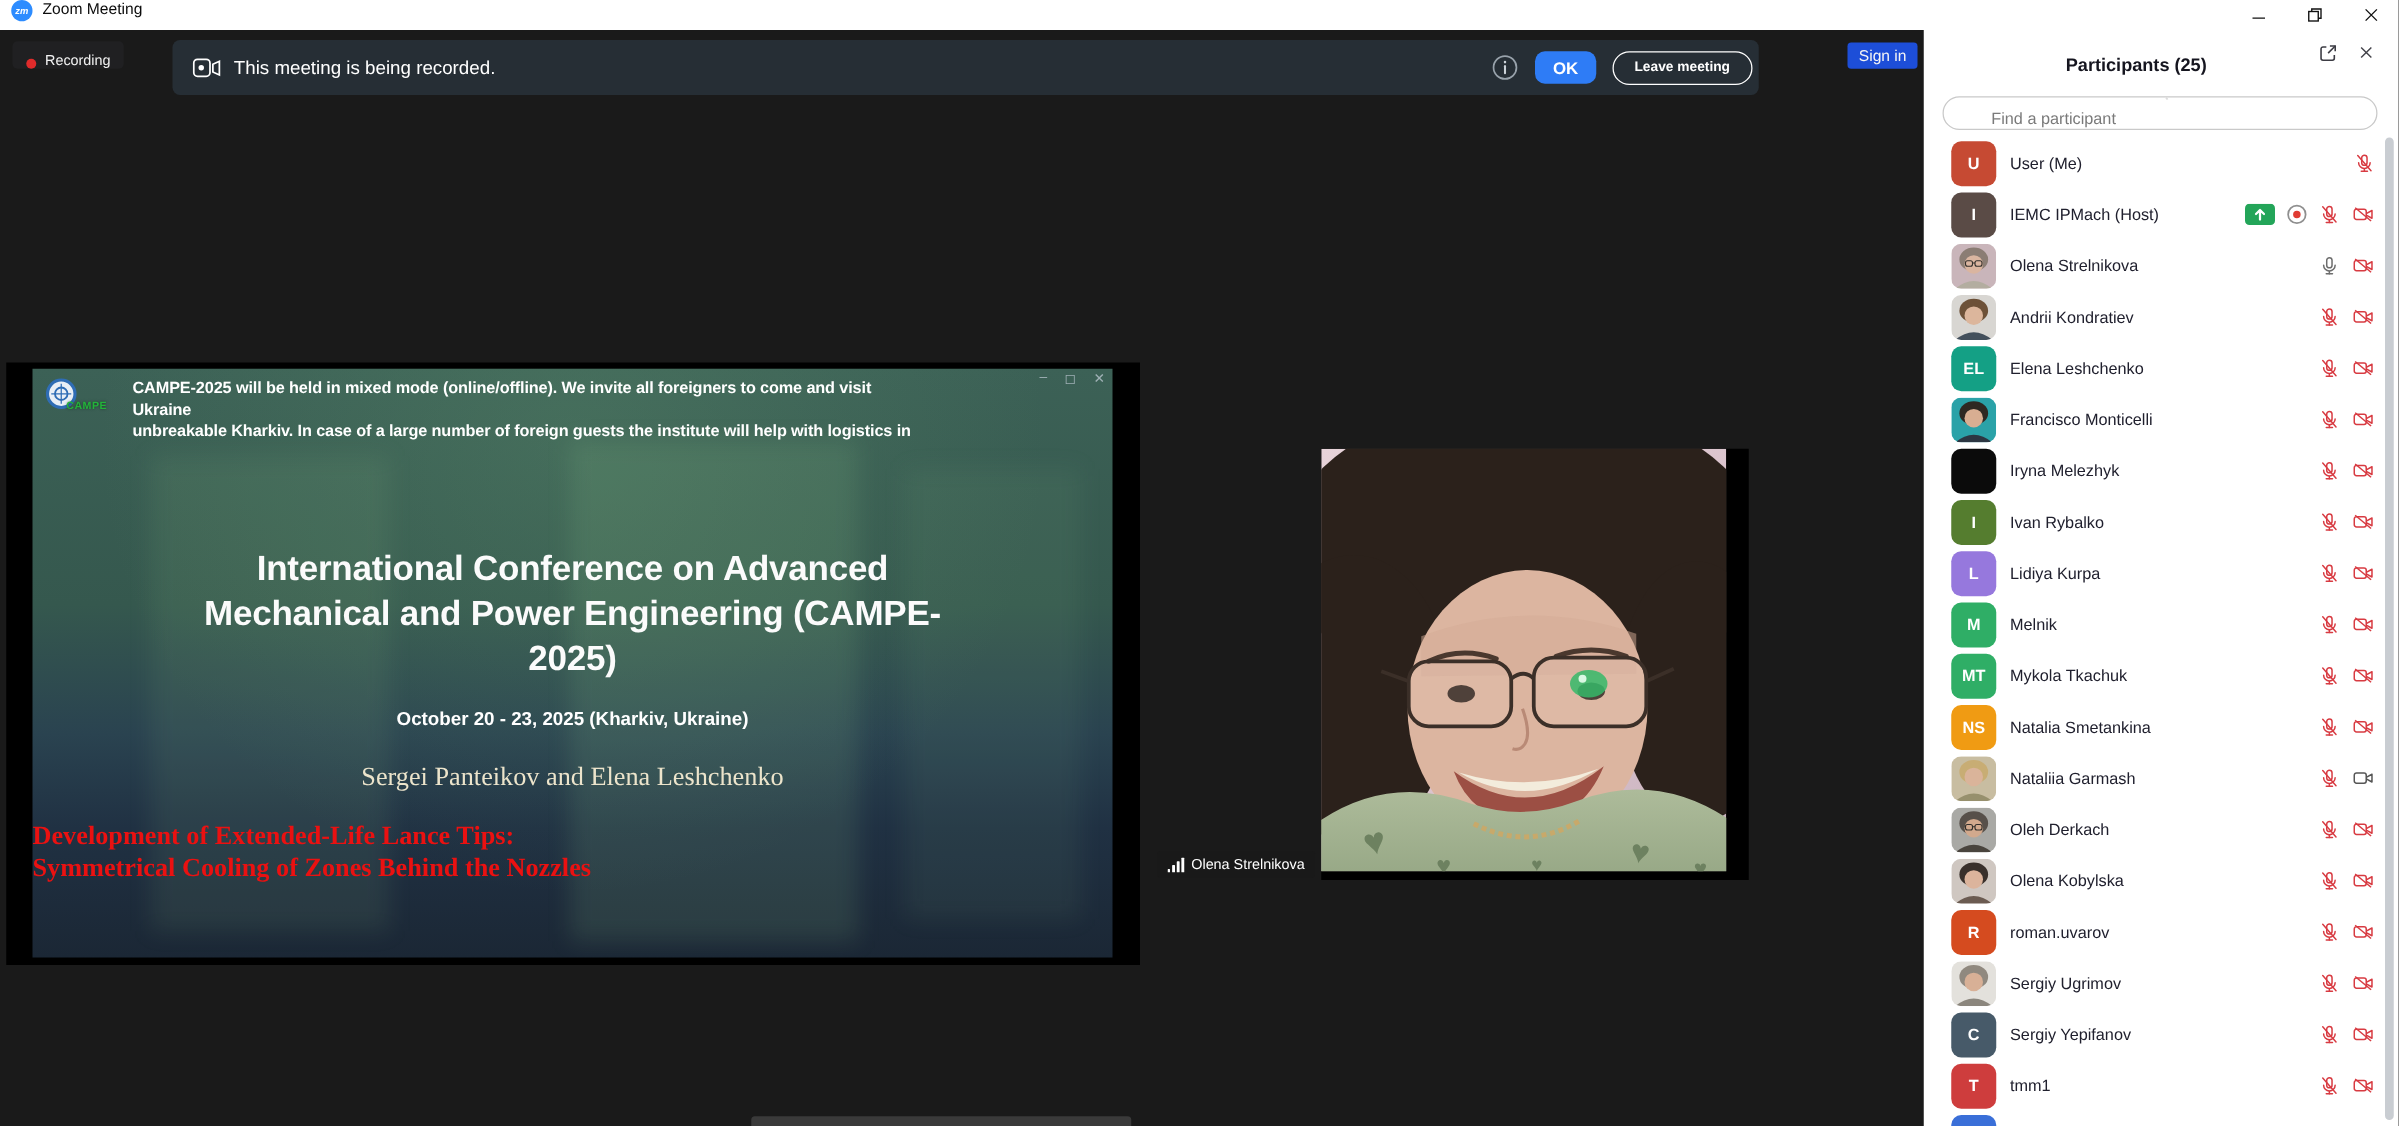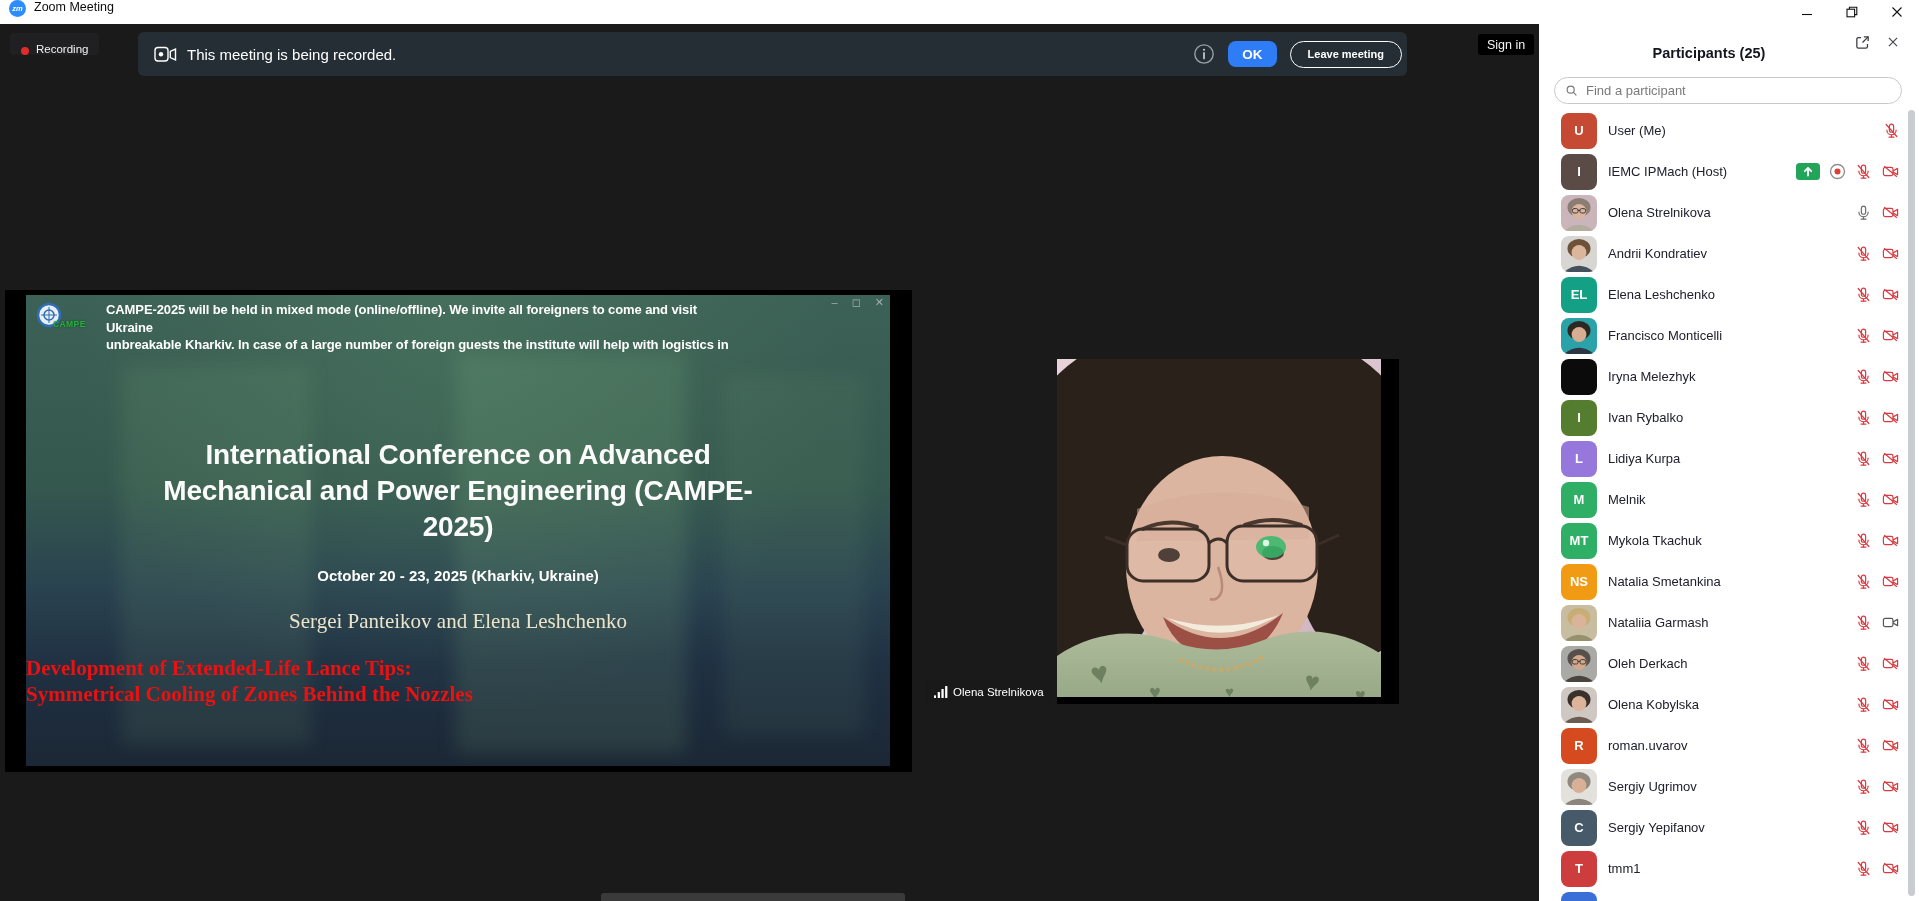--- a/index.html
+++ b/index.html
@@ -31,7 +31,7 @@
     color:#fff;font-size:13.5px;font-weight:bold;display:flex;align-items:center;}
   .leave-btn{height:27px;padding:0 17px;background:transparent;border:1.5px solid #fff;border-radius:14px;
     color:#fff;font-size:11px;font-weight:bold;display:flex;align-items:center;}
-  .signin{left:1478px;top:34px;height:21px;padding:0 9px;background:#000000;border-radius:3px;
+  .signin{left:1478px;top:34px;height:21px;padding:0 9px;background:#1d4ed8;border-radius:3px;
     color:#f5f5f5;font-size:12.5px;display:flex;align-items:center;}
 
   

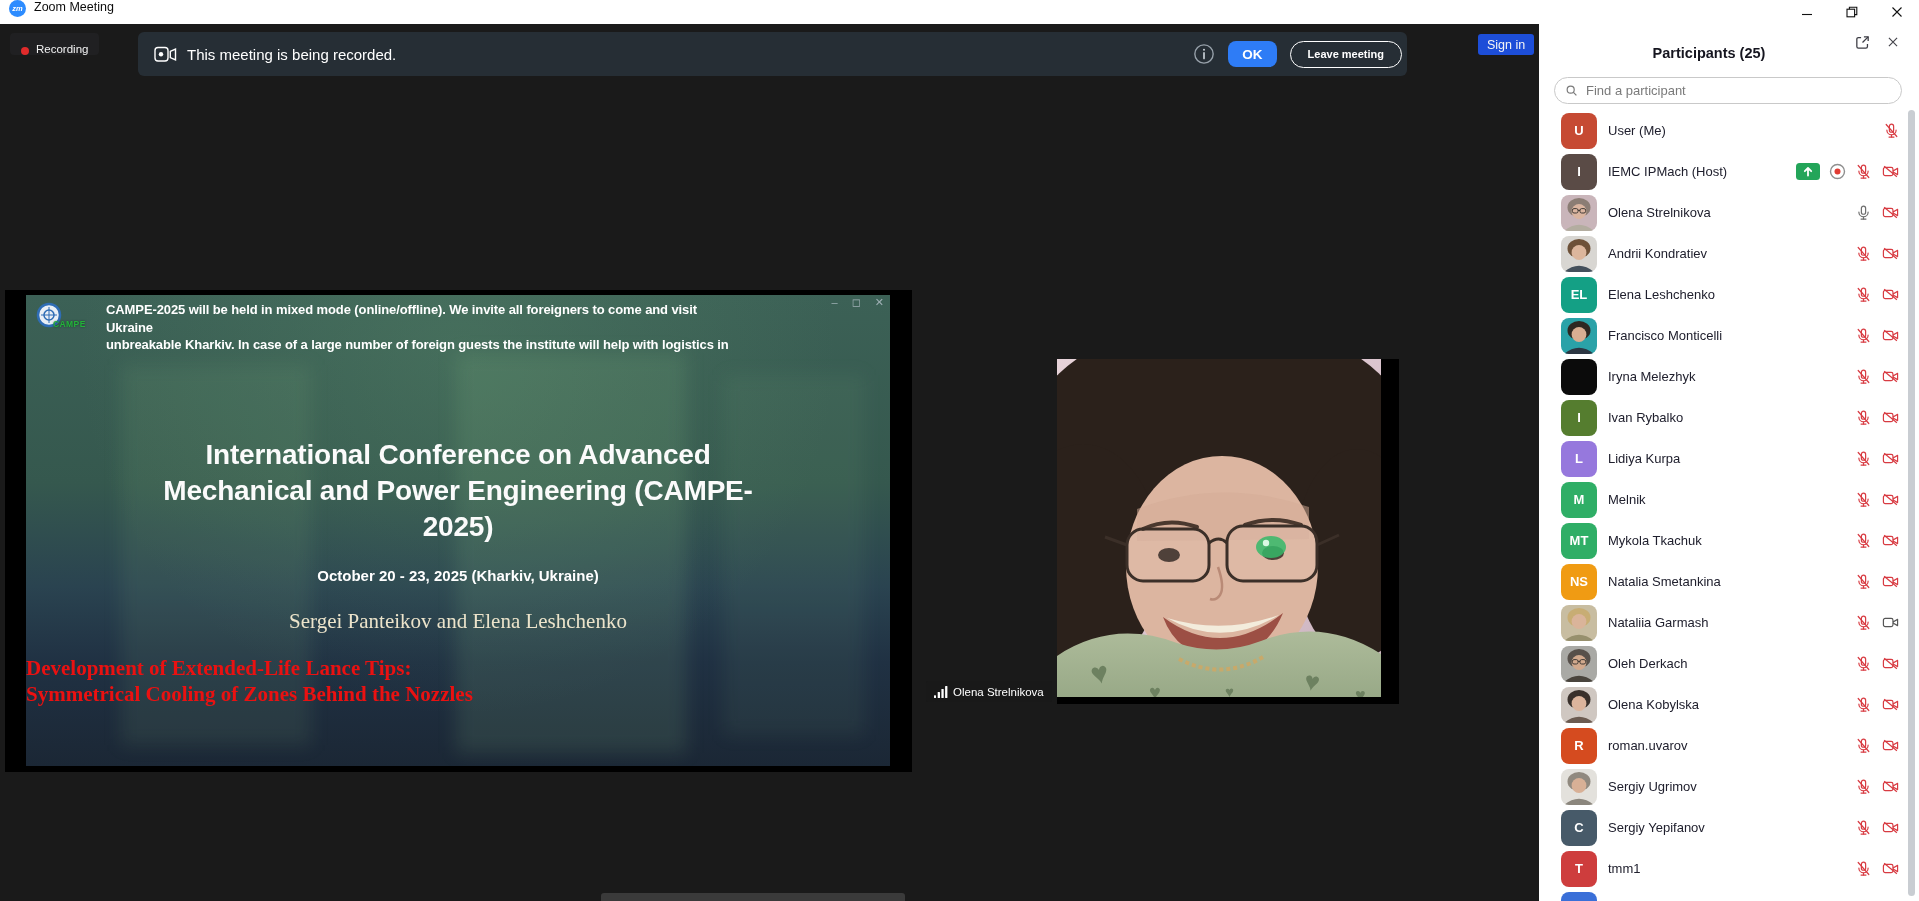--- a/index.html
+++ b/index.html
@@ -69,7 +69,7 @@
   .panel-popout{position:absolute;right:46px;top:7px;width:22px;height:22px;display:flex;align-items:center;justify-content:center;}
   .panel-close{position:absolute;right:16px;top:8px;width:20px;height:20px;display:flex;align-items:center;justify-content:center;}
   .search-box{position:absolute;left:15px;top:53px;width:348px;height:27px;border:1px solid #c9c9c9;border-radius:14px;
-    display:flex;align-items:center;padding-left:10px;gap:6px;box-sizing:border-box;background:#fff;}
+    display:flex;align-items:center;padding-left:10px;gap:6px;box-sizing:border-box;background:#fff;flex-direction:column;}
   .search-box input{border:none;outline:none;font-size:13px;color:#333;width:280px;font-family:"Liberation Sans",sans-serif;background:transparent;}
   .search-box input::placeholder{color:#7a7a7a;}
   .plist{position:absolute;left:0;top:83px;width:380px;padding-top:3px;}

